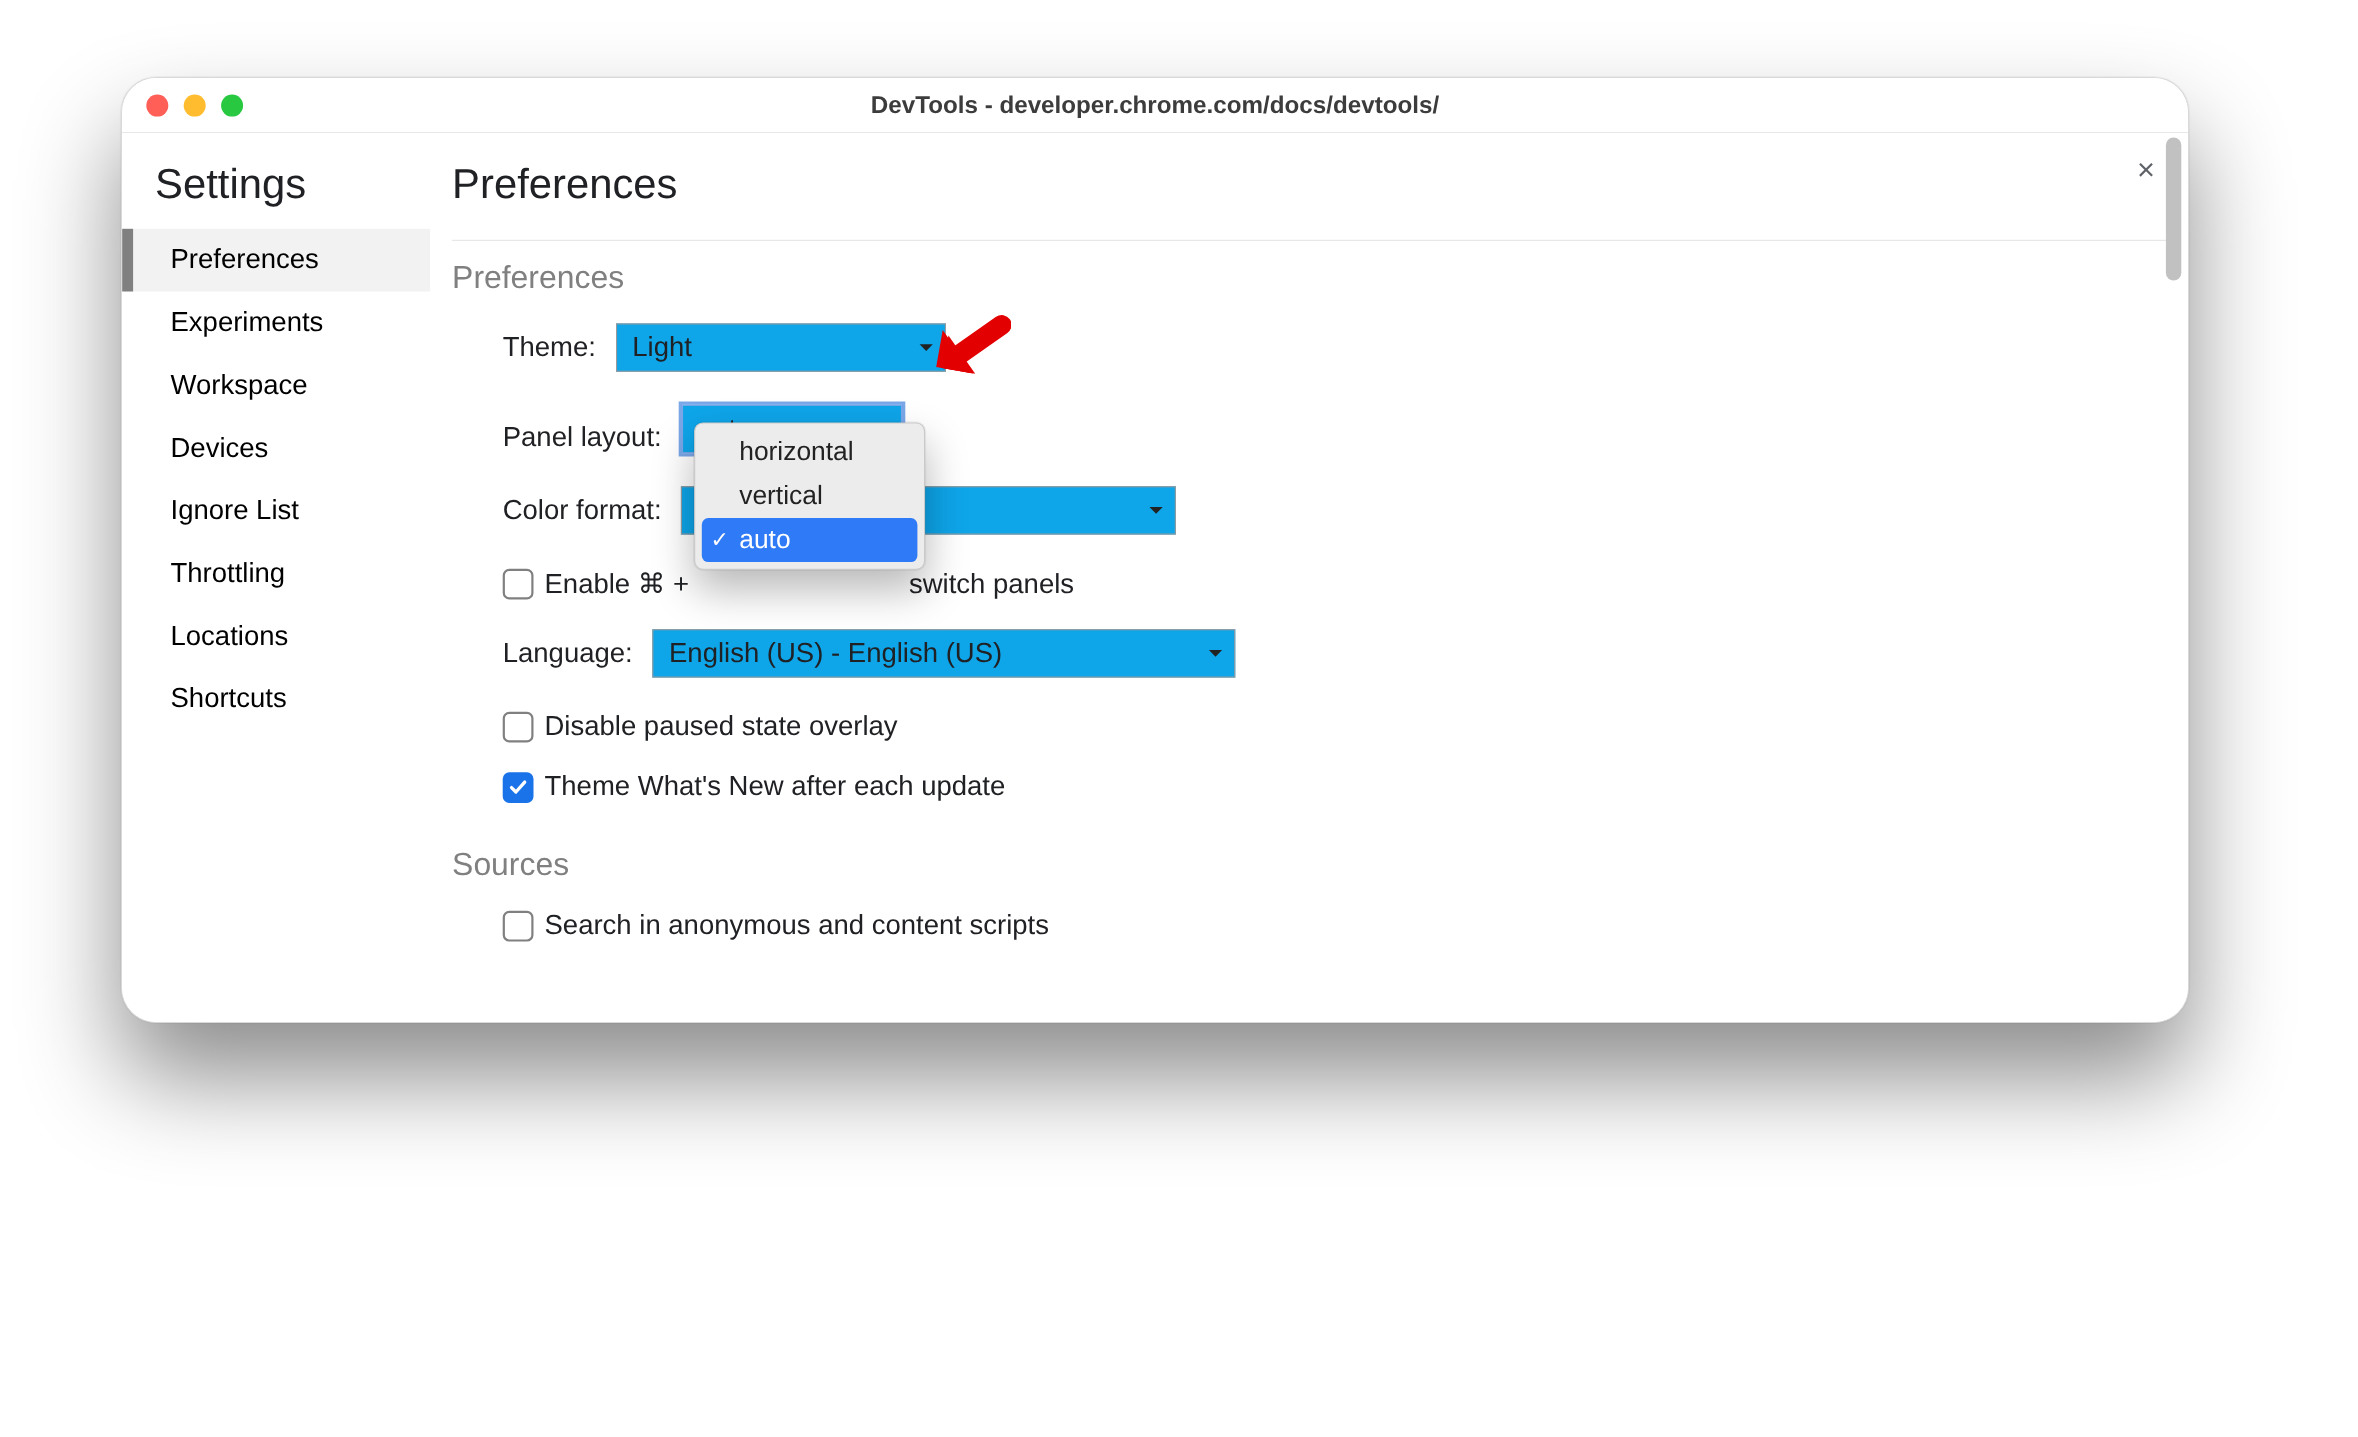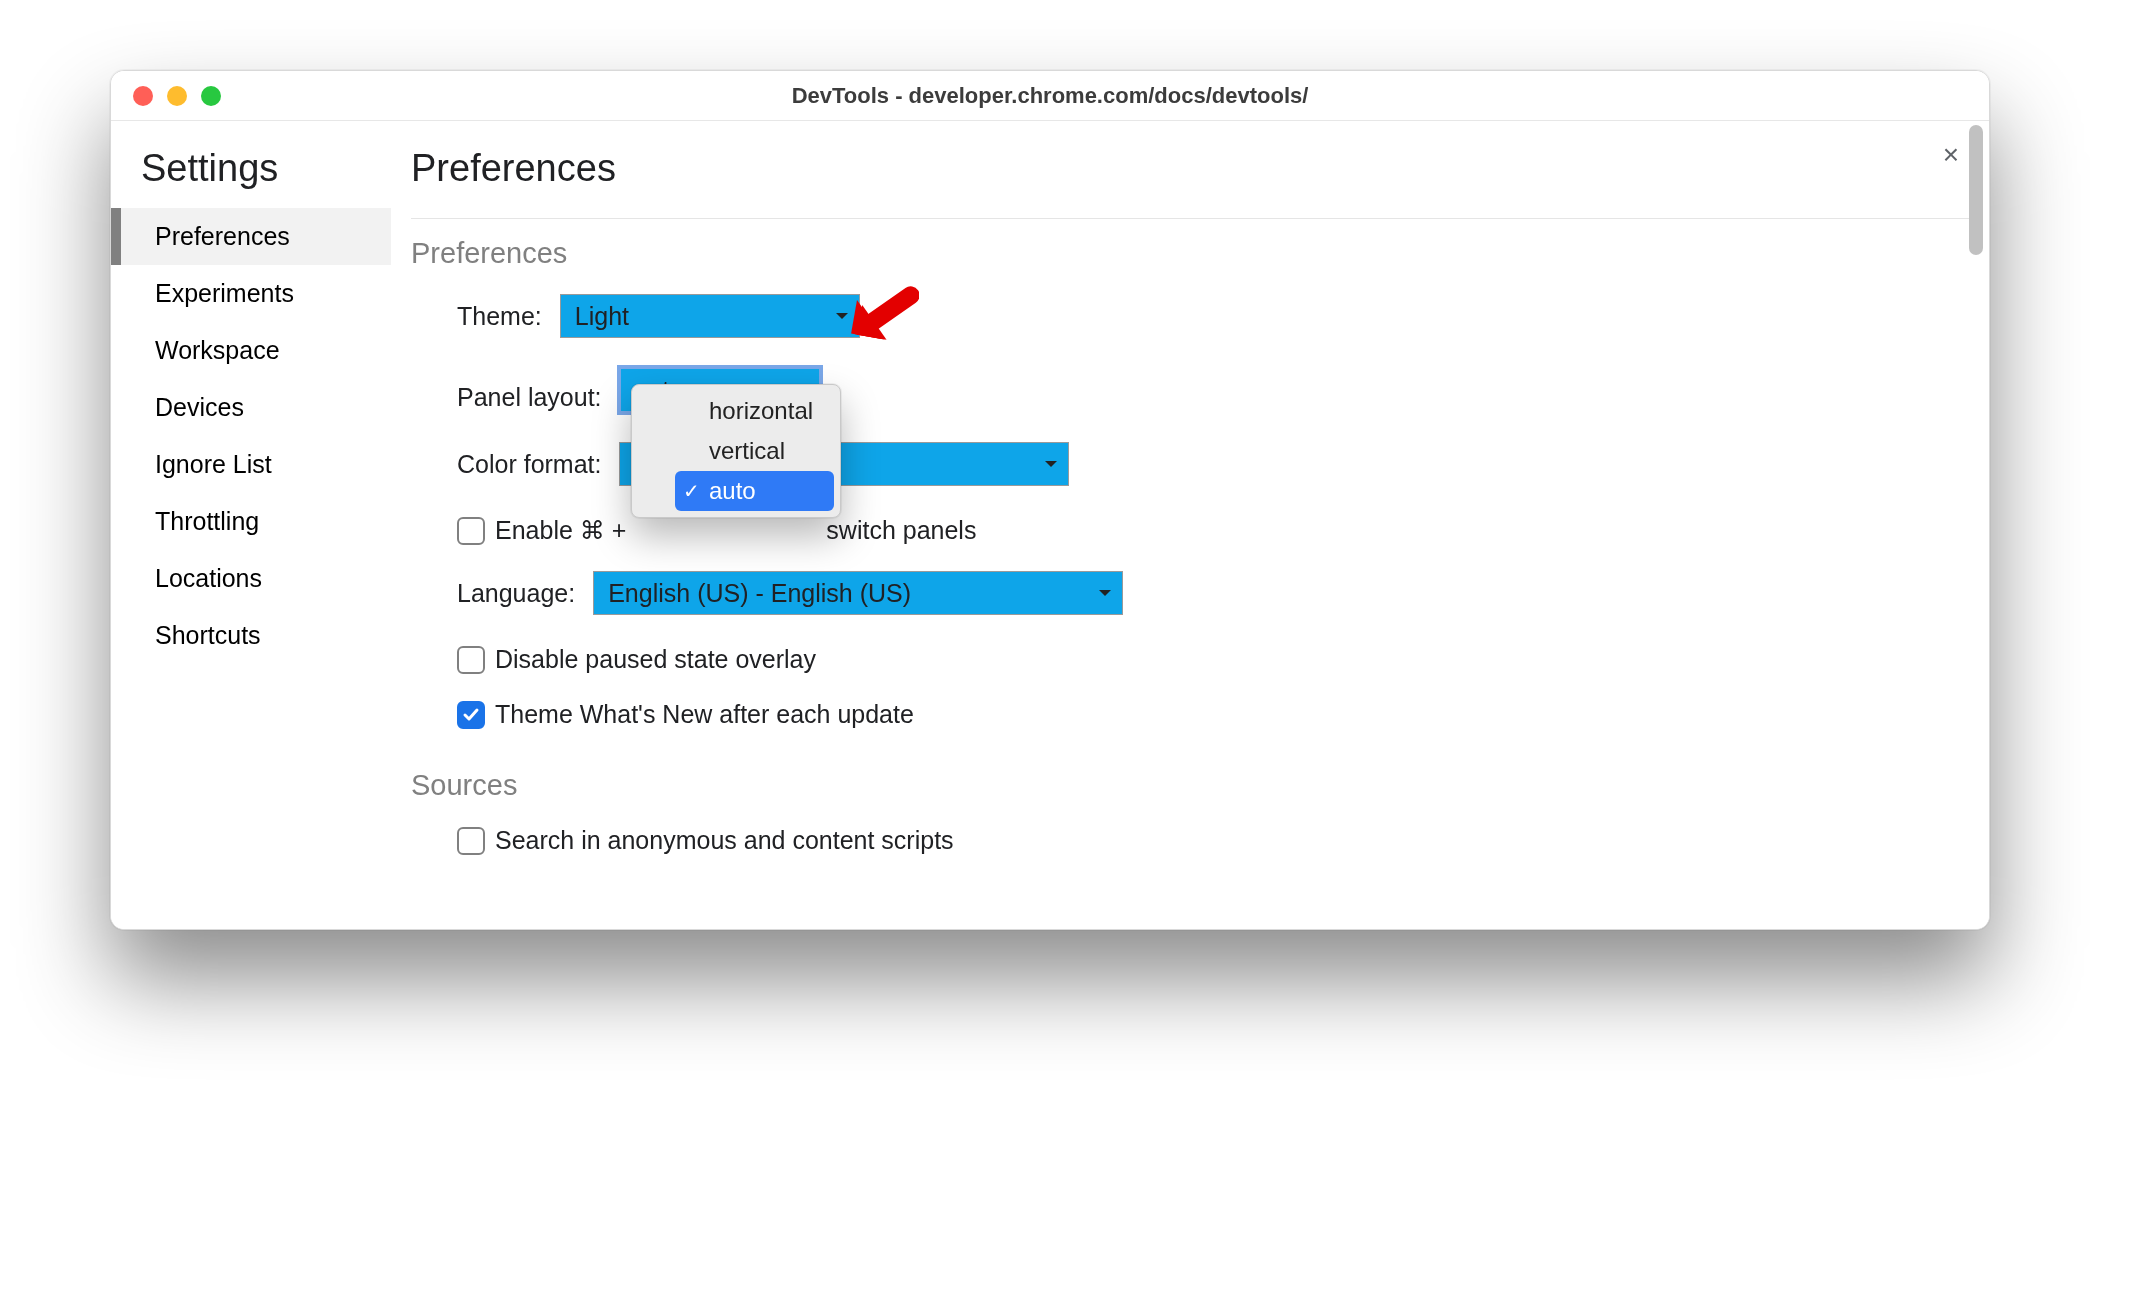--- a/index.html
+++ b/index.html
@@ -19,7 +19,7 @@
     width: 1880px; height: 860px;
     background: #ffffff;
     border: 1px solid #d9d9d9;
-    border-radius: 14px;
+    border-radius: 32px;
     box-shadow: 0 50px 90px rgba(0,0,0,0.45), 0 0 0 1px rgba(0,0,0,0.04);
     overflow: hidden;
   }

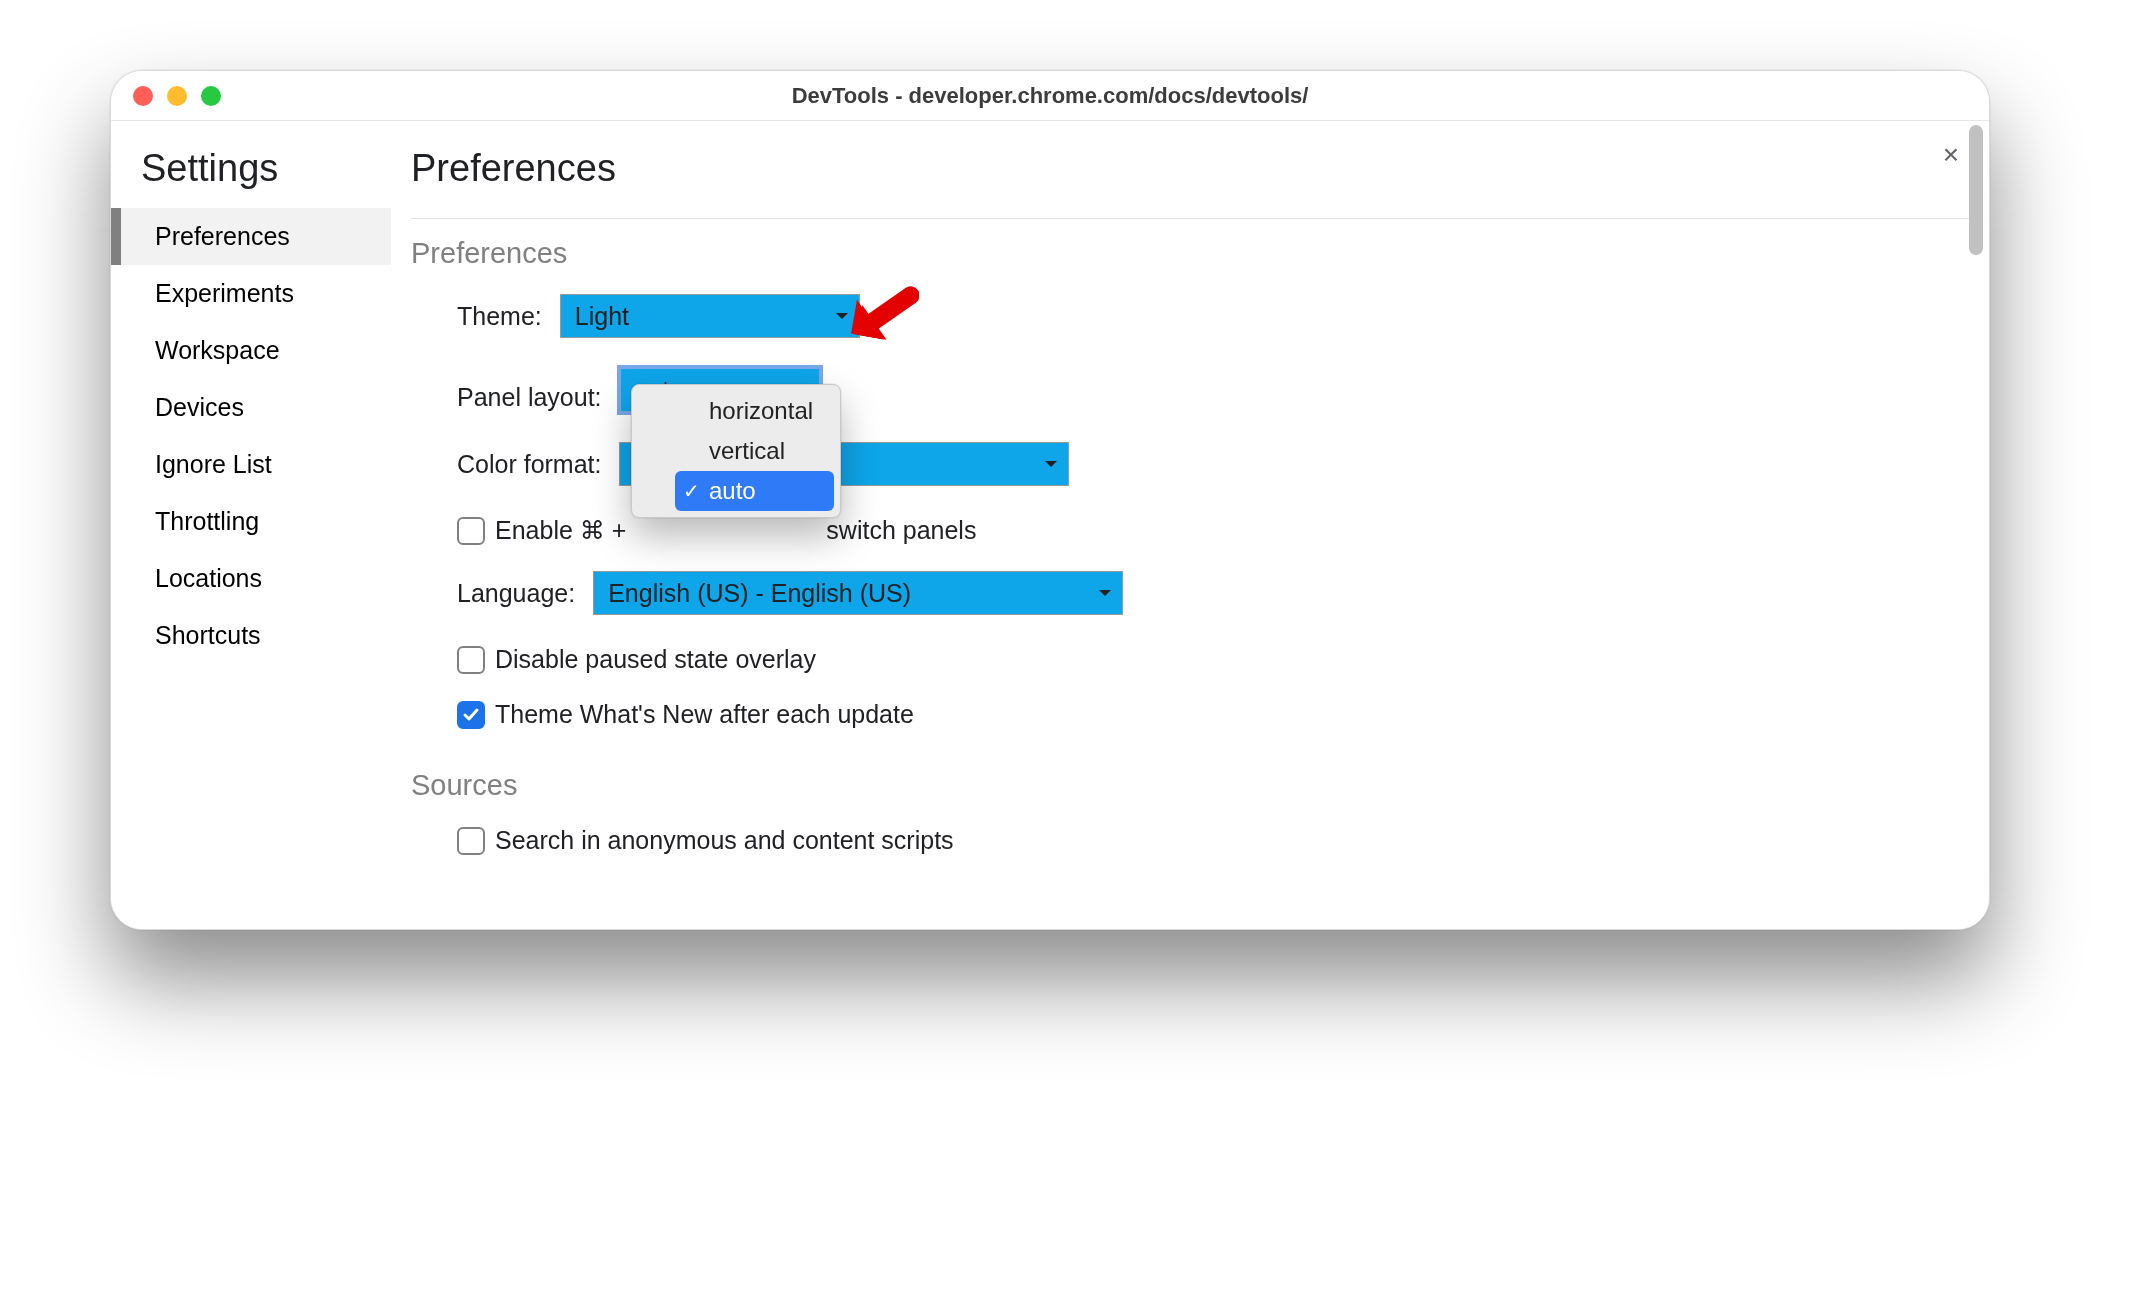--- a/index.html
+++ b/index.html
@@ -155,7 +155,6 @@
     border-radius: 6px;
     position: relative;
     cursor: pointer;
-    margin-left: 37px;
   }
   .dd-item.selected {
     background: #2f7af6;

